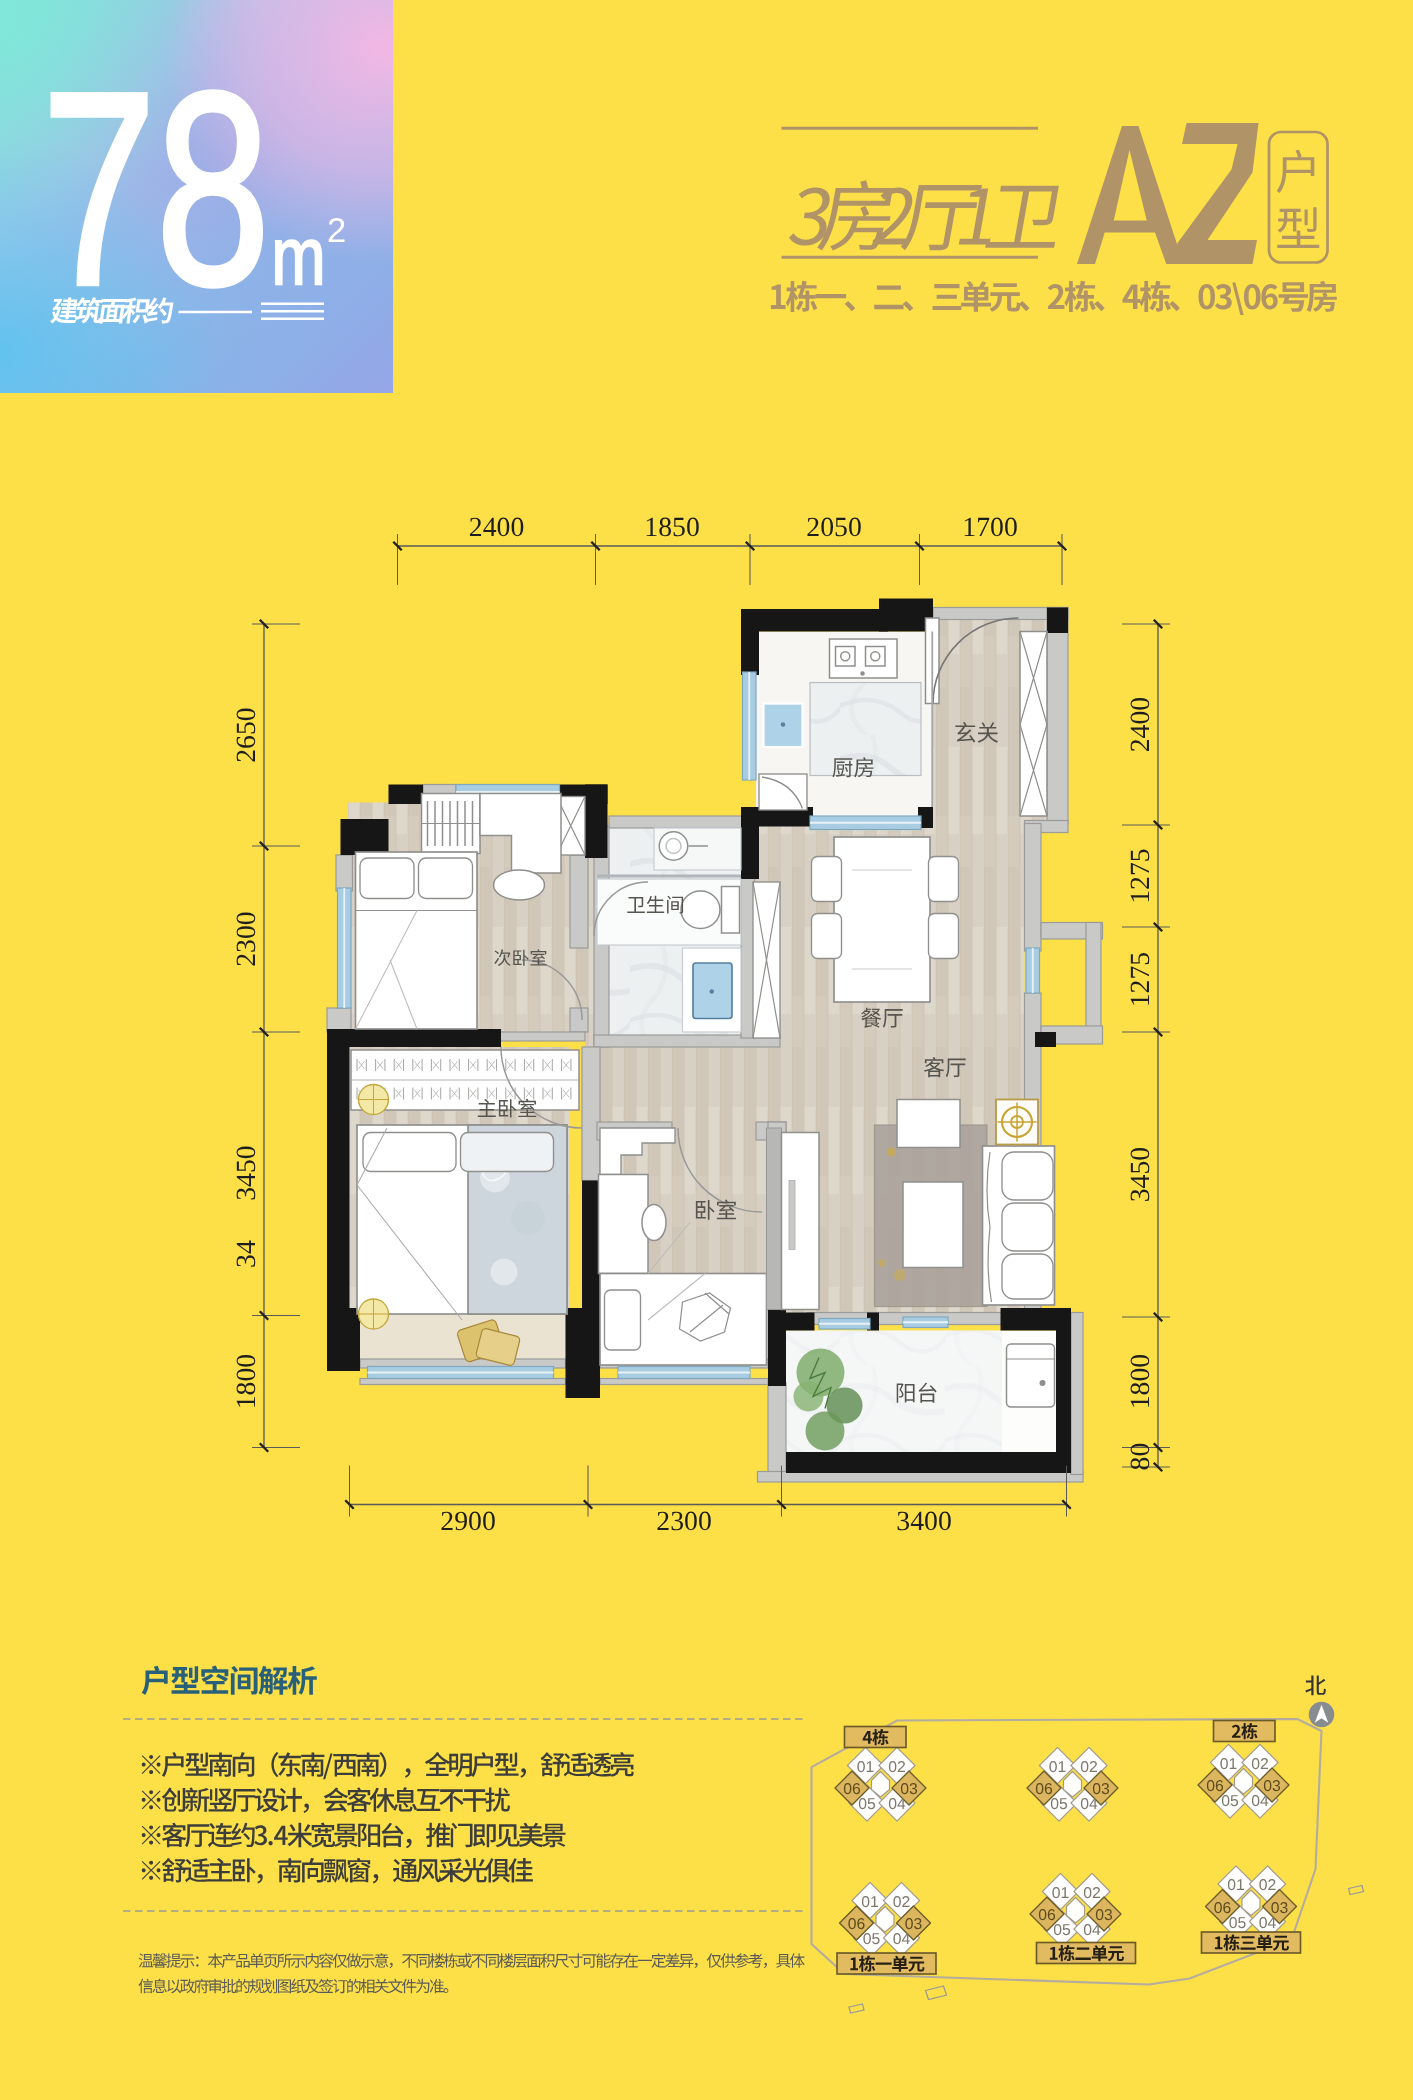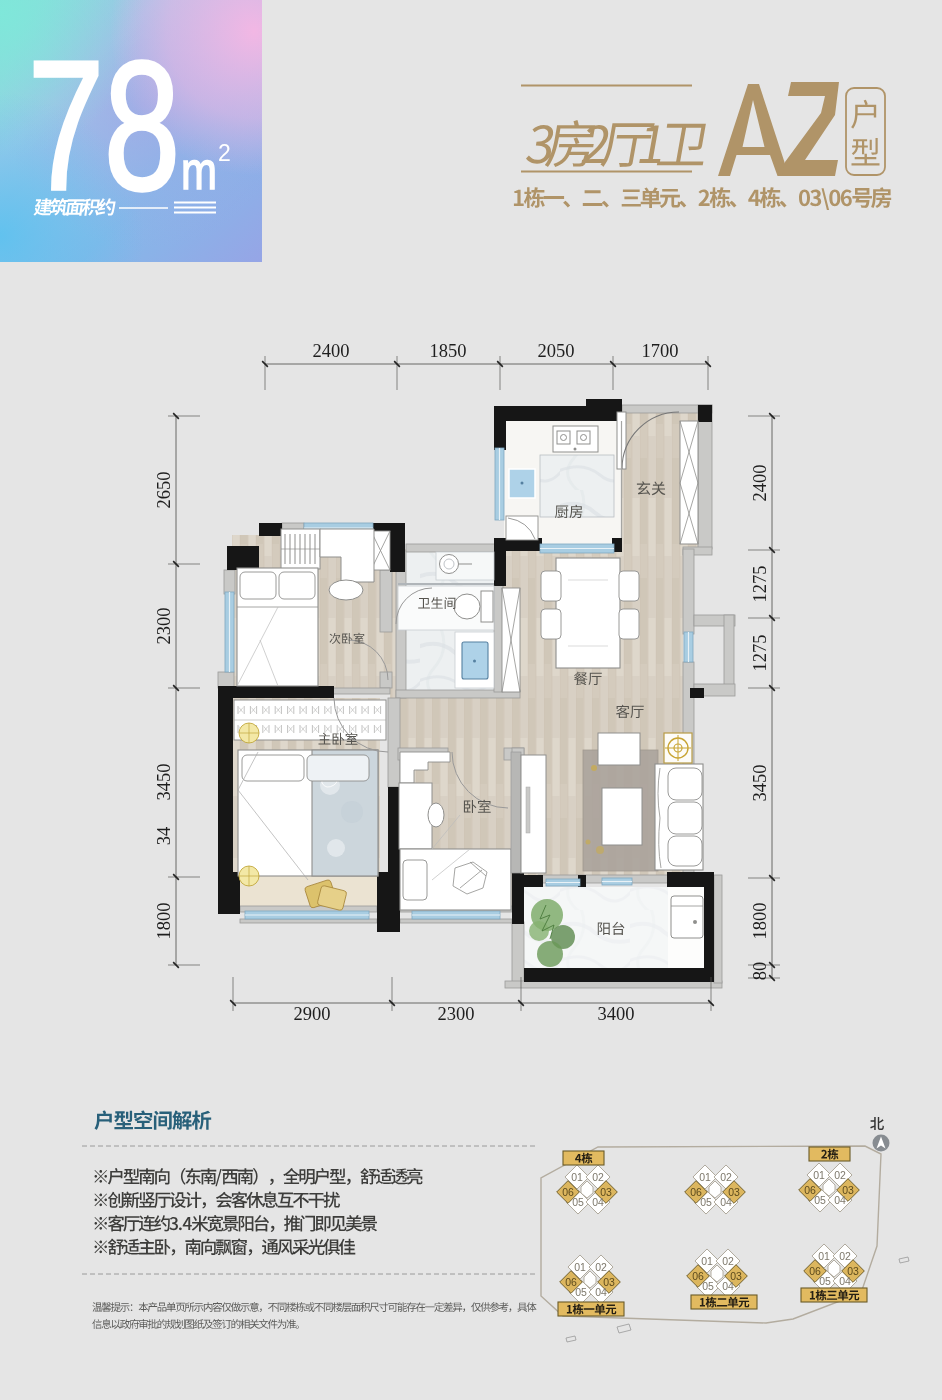--- a/index.html
+++ b/index.html
@@ -2,7 +2,7 @@
 <html><head><meta charset="utf-8">
 <style>
 html,body{margin:0;padding:0;background:#fff;}
-#page{position:relative;width:942px;height:1400px;background:#e5e5e5;overflow:hidden;}
+#page{position:relative;width:942px;height:1400px;background:#fde047;overflow:hidden;}
 </style></head>
 <body>
 <div id="page">

